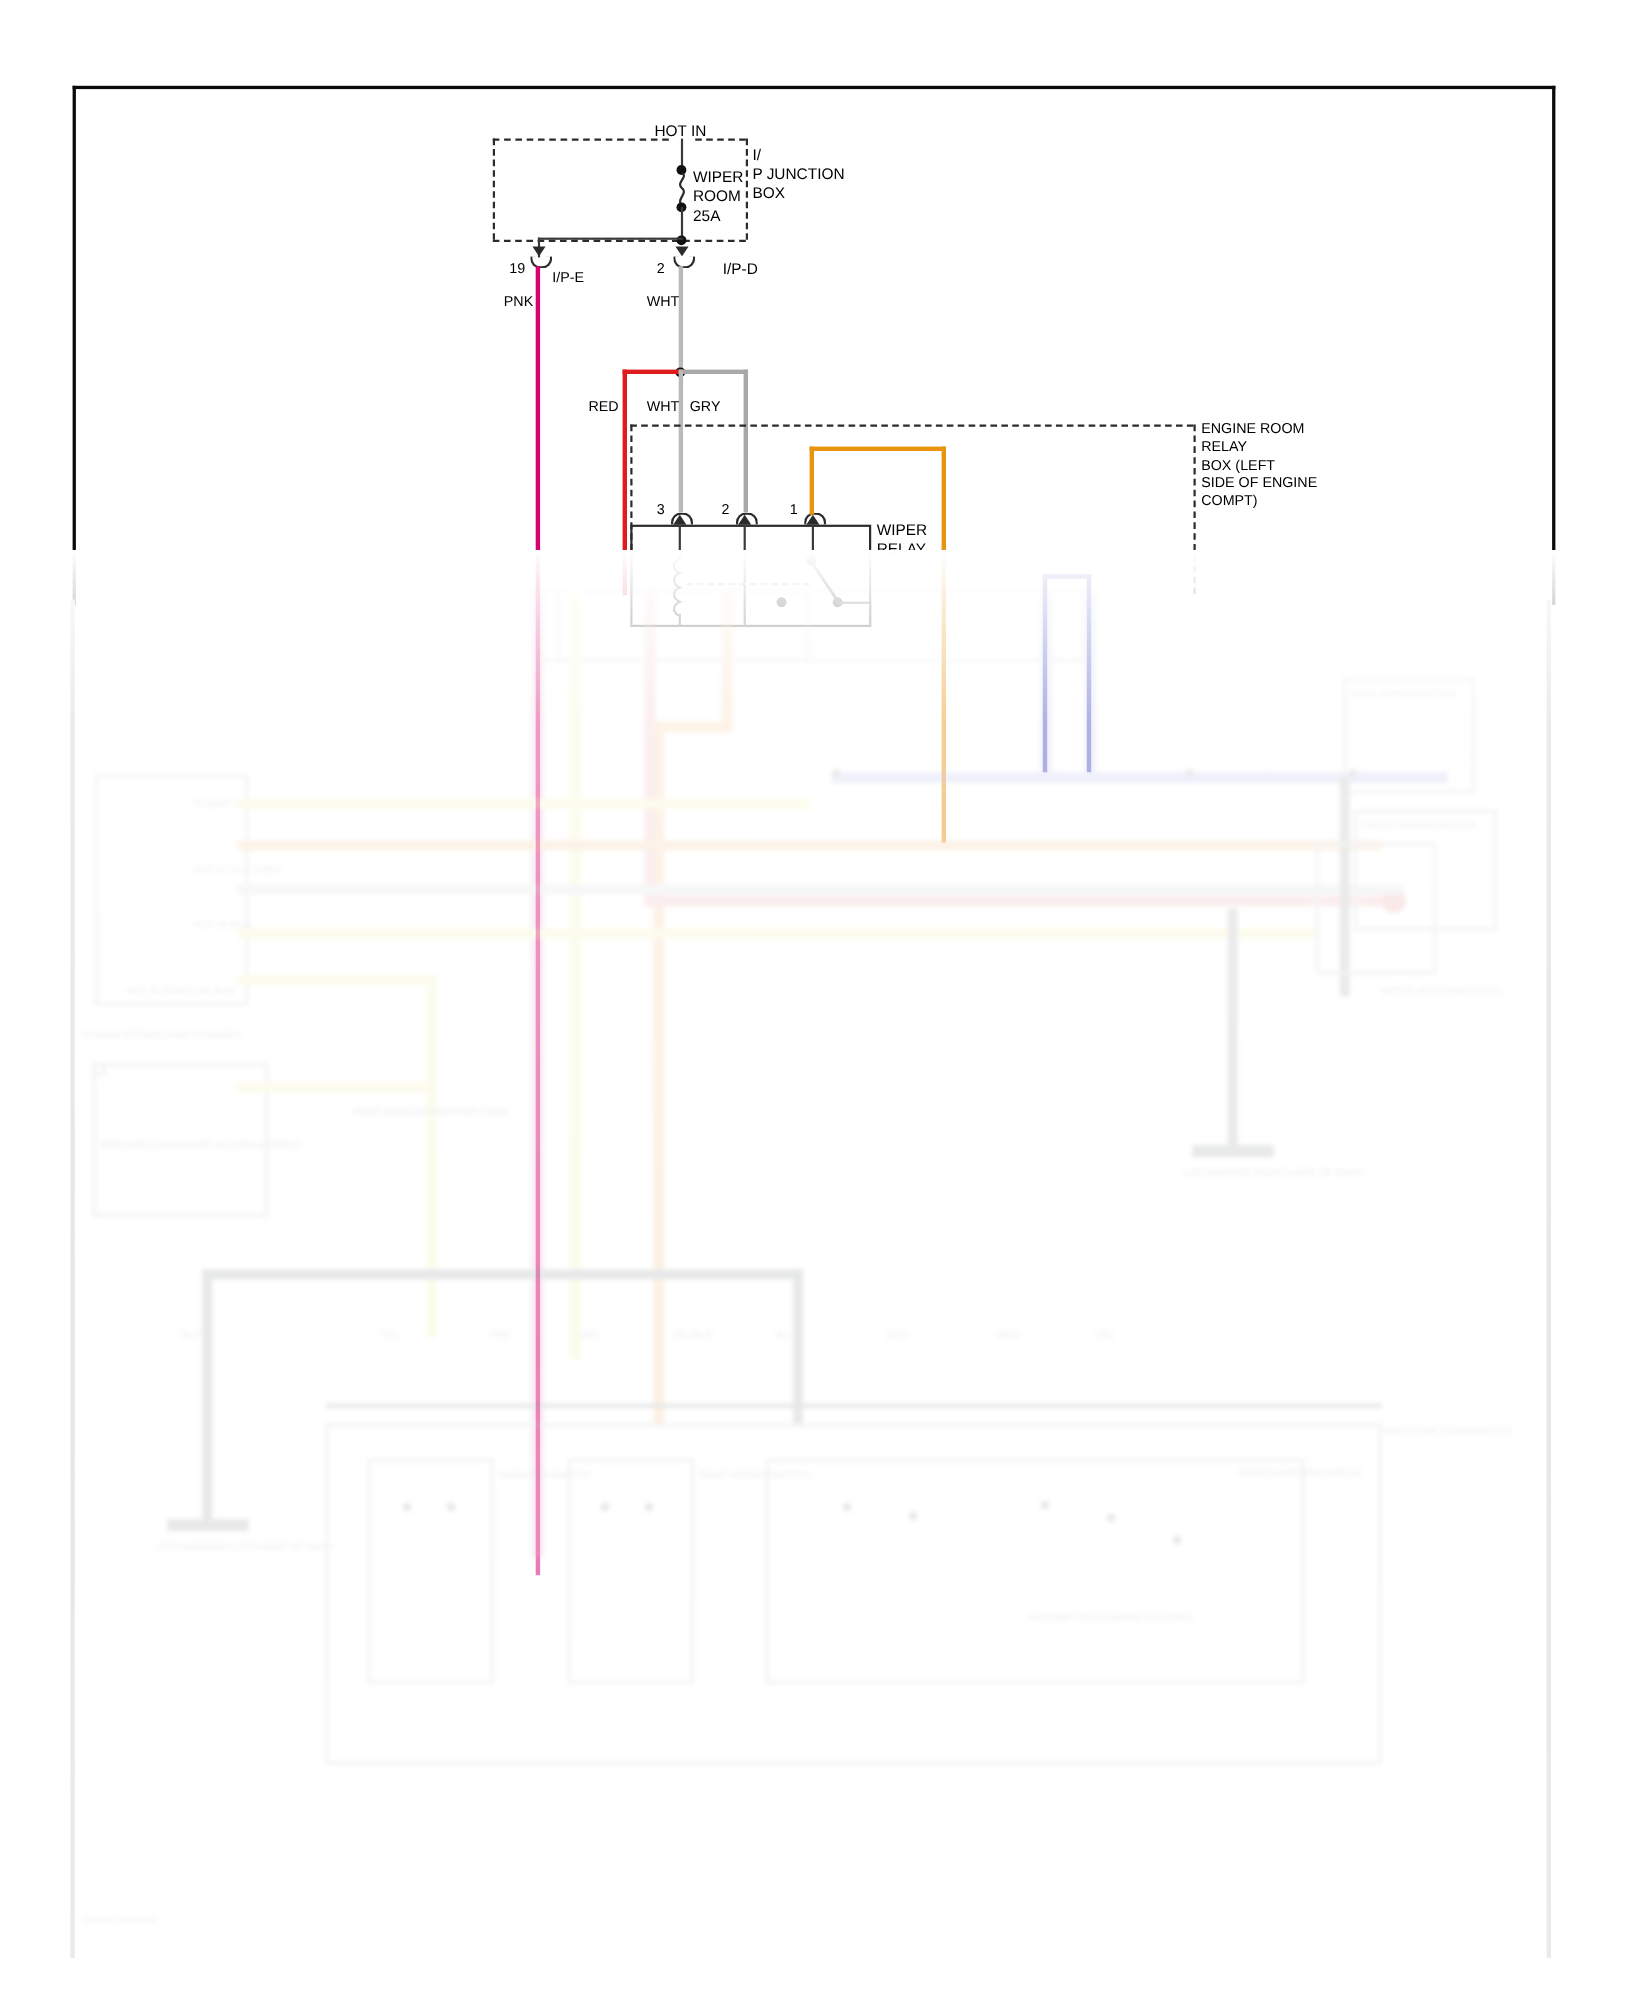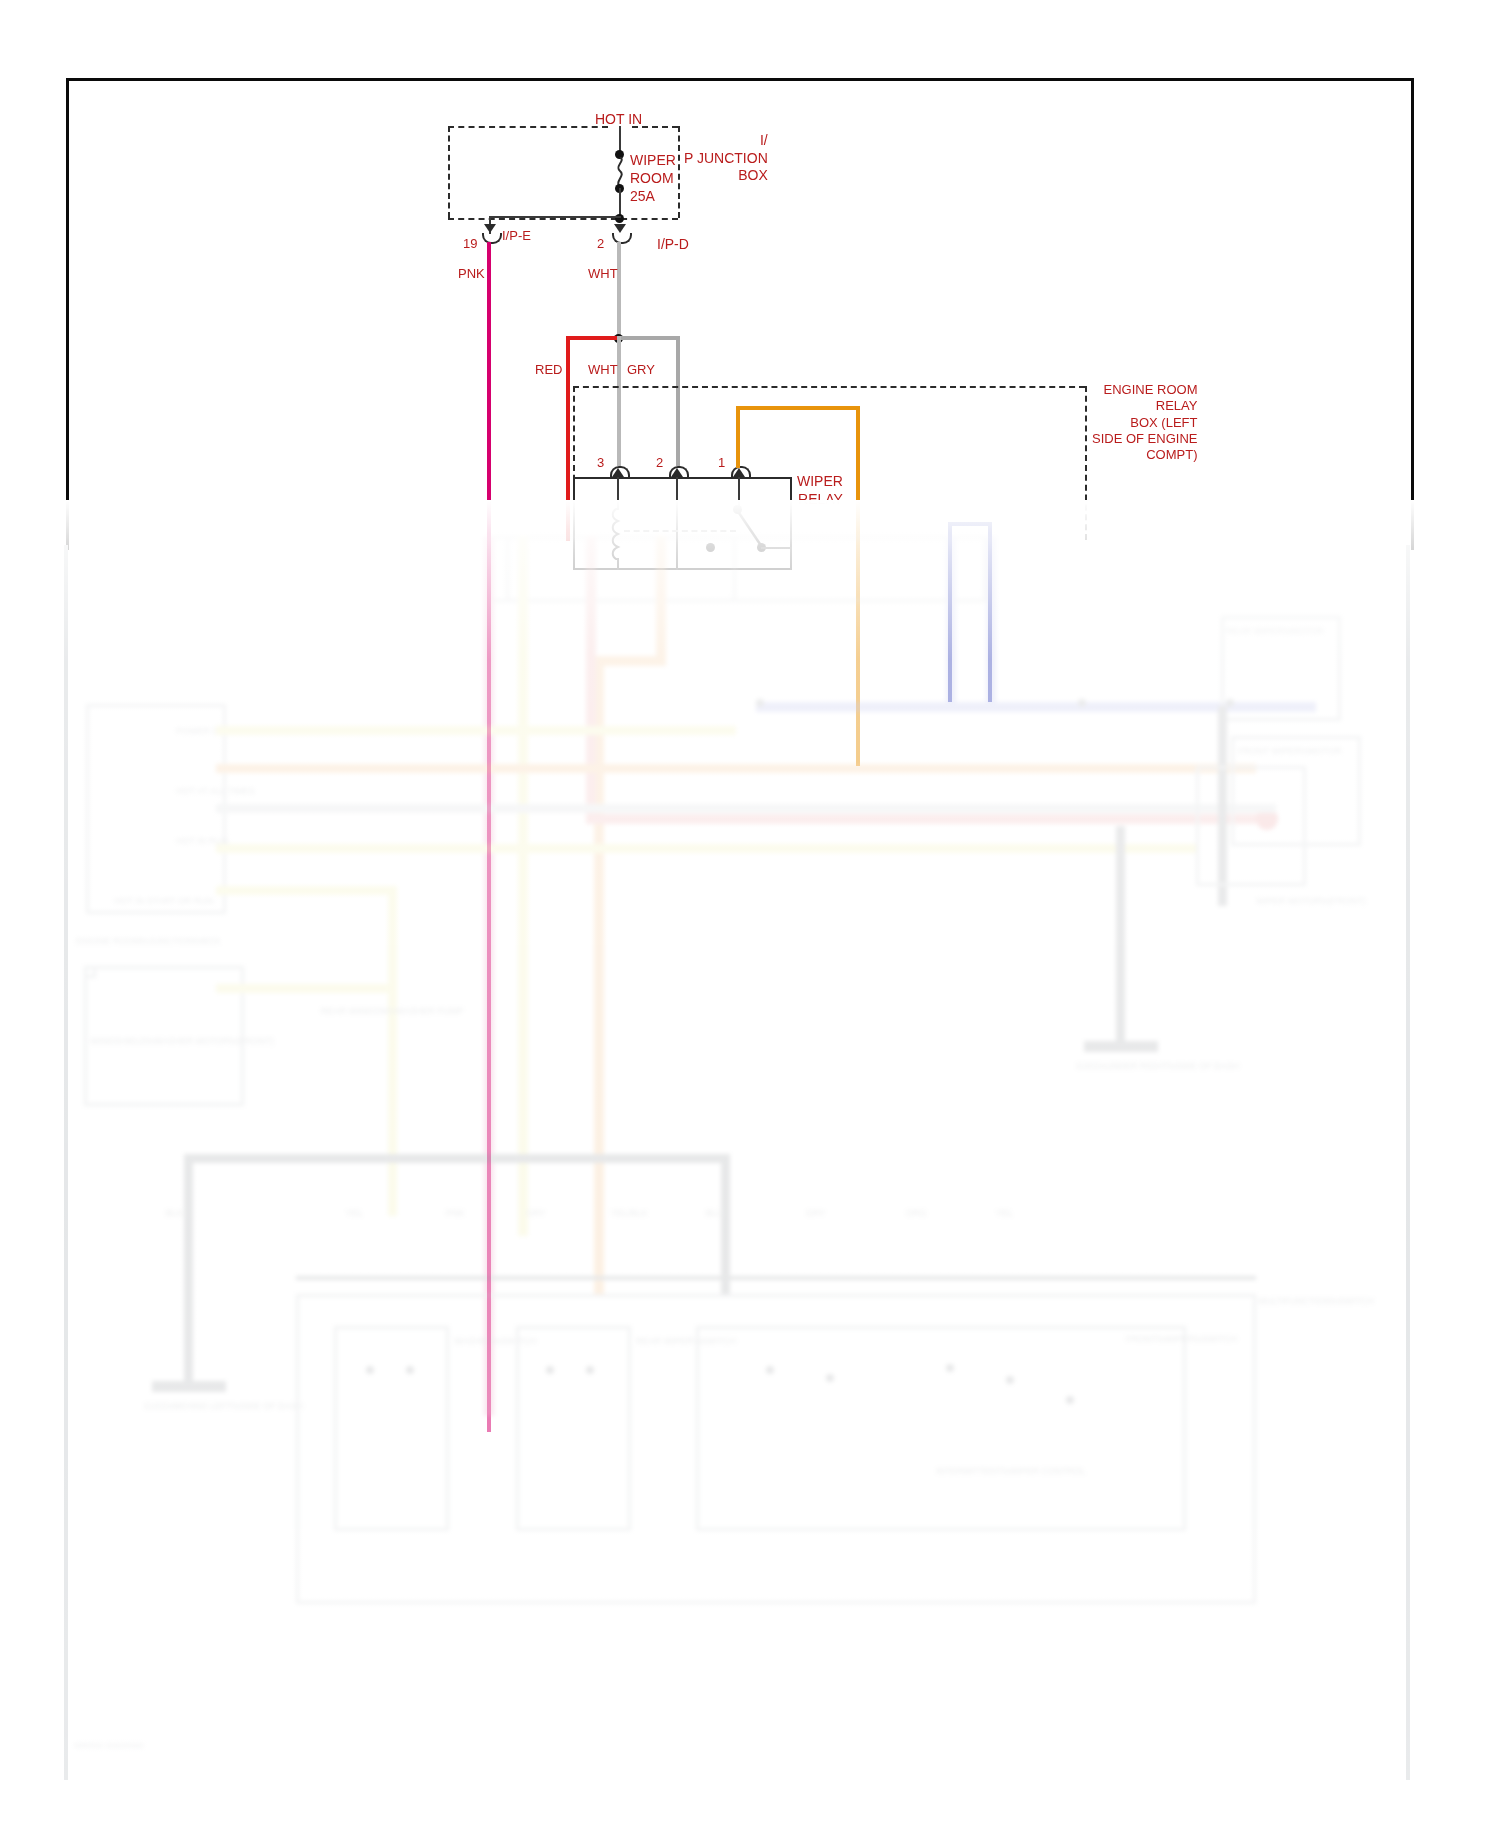--- a/index.html
+++ b/index.html
@@ -63,10 +63,9 @@
     position: absolute;
     font-family: "Liberation Sans", sans-serif;
     font-size: 13px;
-    color: #b91c1c;
+    color: #000000;
     line-height: 1.25;
     white-space: pre;
-    text-align: right;
   }
 
   

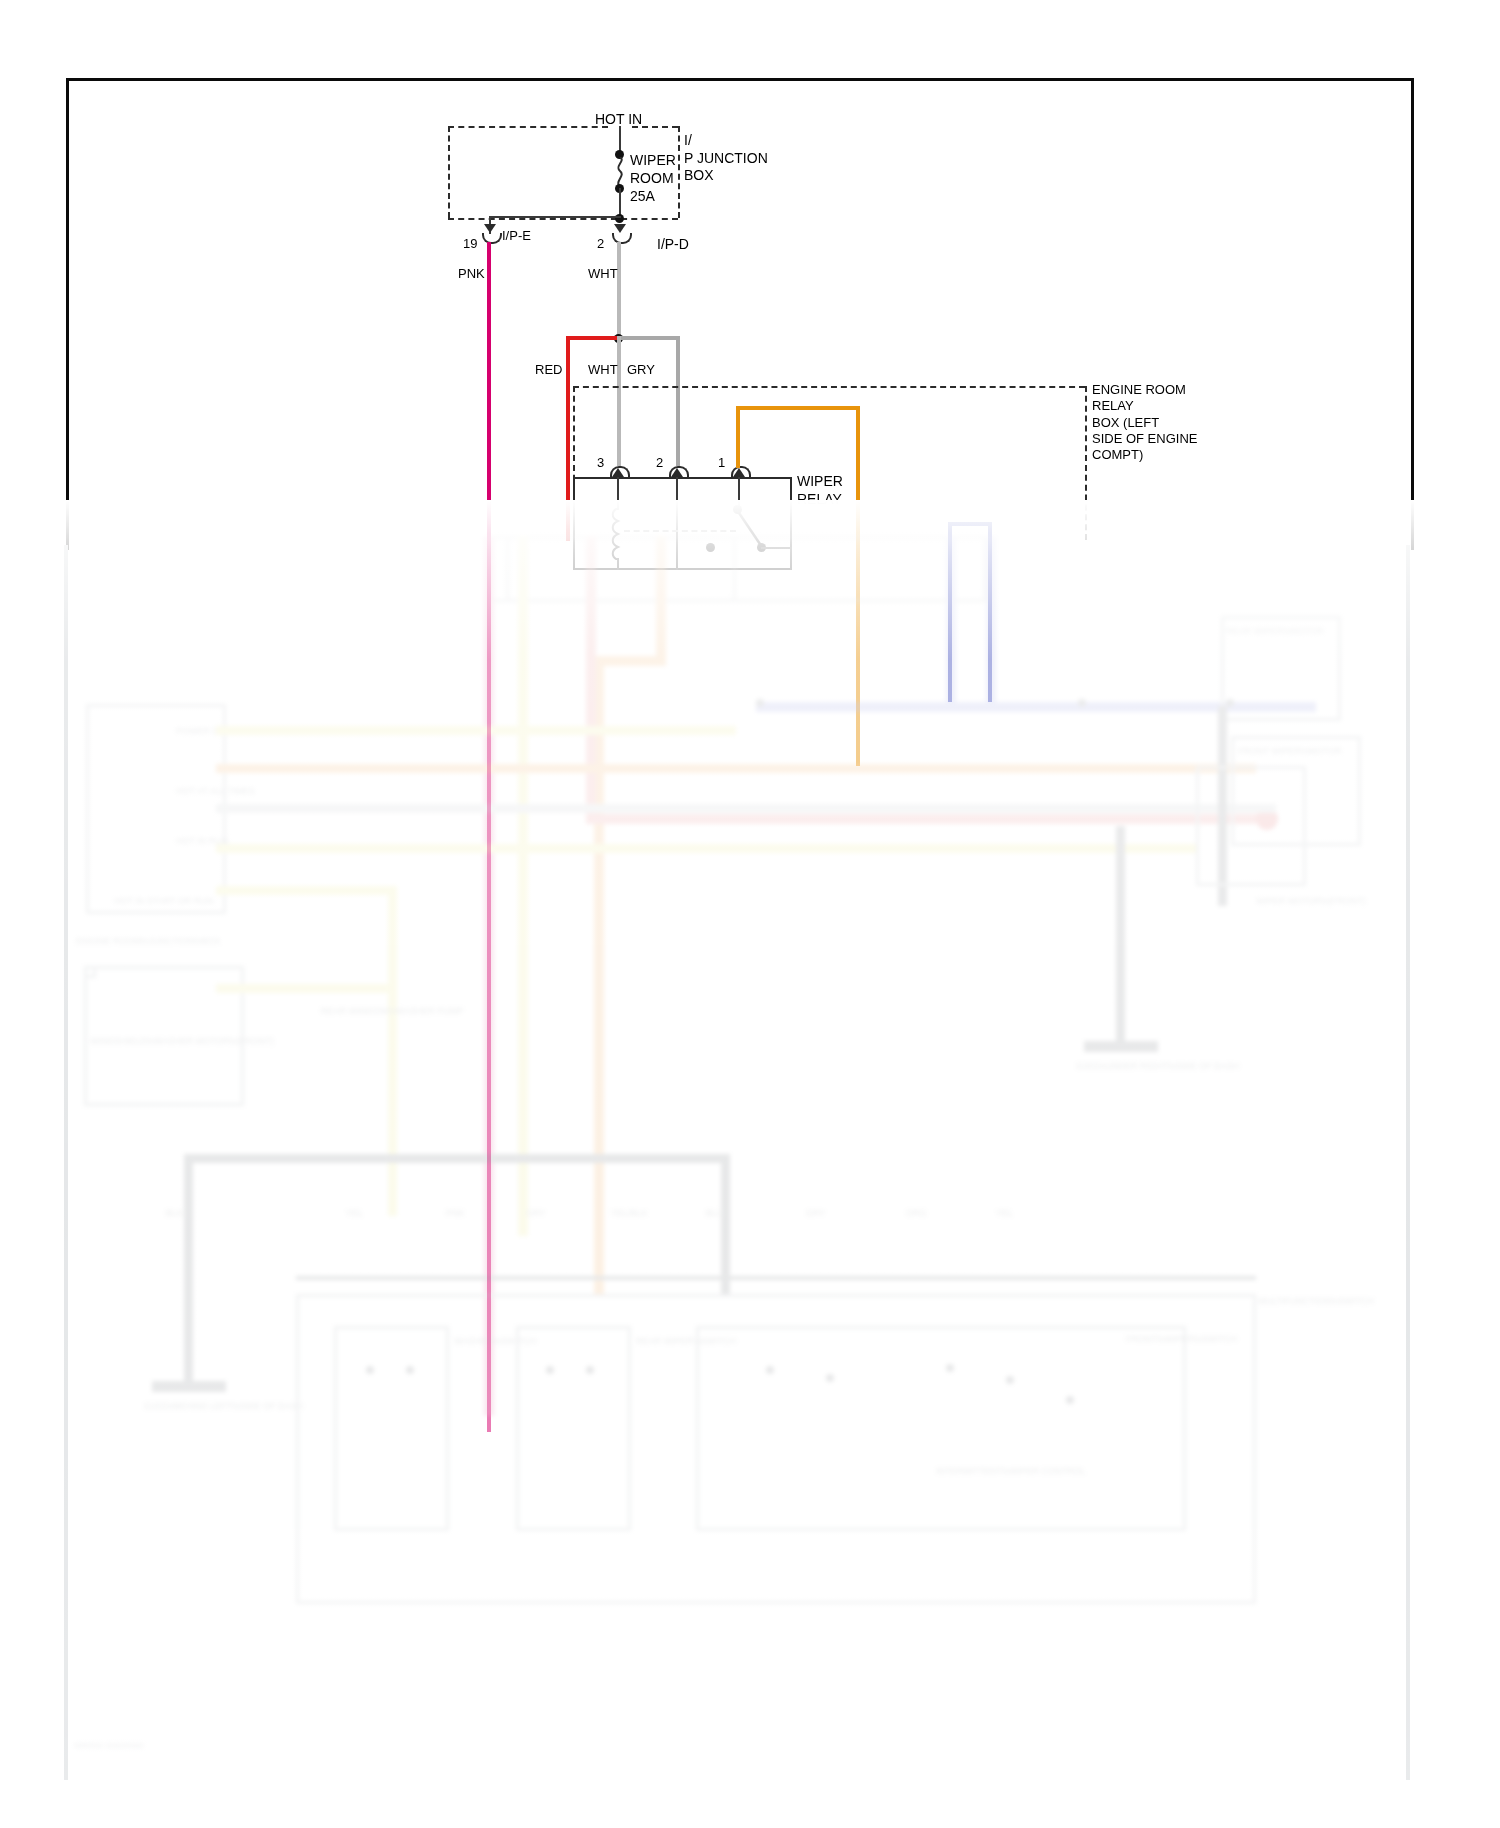--- a/index.html
+++ b/index.html
@@ -203,7 +203,7 @@
   <div class="pin-arrow" style="left:484px; top:224px;"></div>
   <div class="pin-cup" style="left:482px; top:233px;"></div>
   <div class="lbl" style="left:463px; top:236px; font-size:13px;">19</div>
-  <div class="lbl" style="left:502px; top:228px; font-size:13px;">I/P-E</div>
+  <div class="lbl" style="left:502px; top:244px; font-size:13px;">I/P-E</div>
 
   <div class="pin-arrow" style="left:614px; top:224px;"></div>
   <div class="pin-cup" style="left:612px; top:233px;"></div>

